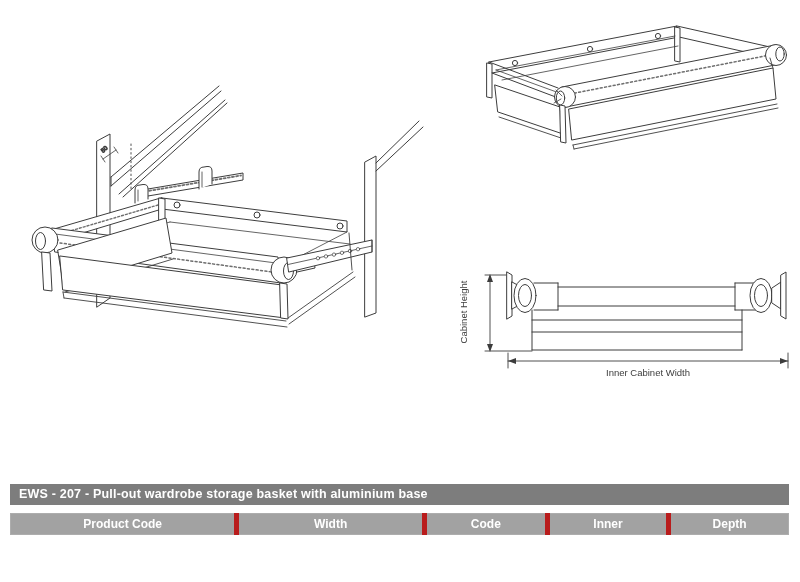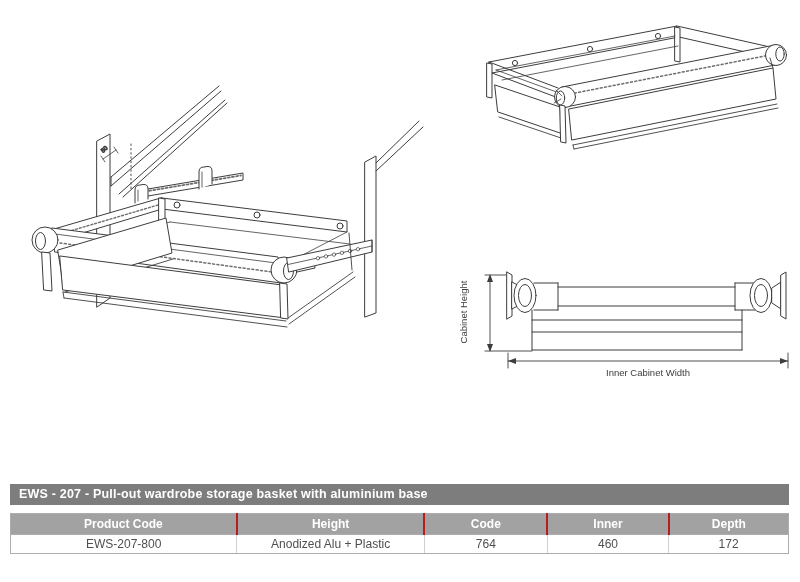--- a/index.html
+++ b/index.html
@@ -25,7 +25,7 @@
   table.spec th{
     background:#a2a2a2;color:#ffffff;font-weight:bold;
     height:20px;padding:0;text-align:center;
-    border-left:1px solid #c9c9c9;border-right:2px solid #b91c1c;
+    border-left:1px solid #c9c9c9;border-right:5px solid #b91c1c;
   }
   table.spec td{
     background:#ffffff;color:#4f4f4f;height:18px;padding:0;text-align:center;

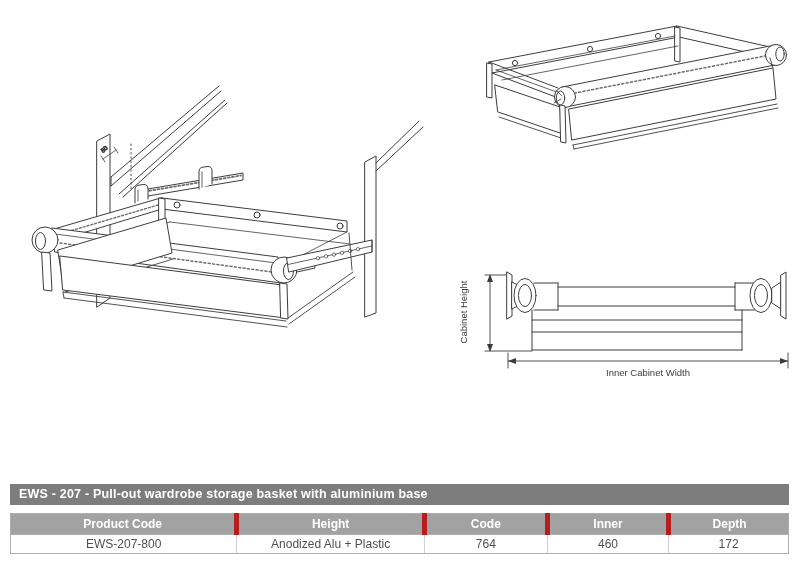--- a/index.html
+++ b/index.html
@@ -180,7 +180,7 @@
     <thead>
       <tr>
         <th>Product Code</th>
-        <th>Height</th>
+        <th>Width</th>
         <th>Code</th>
         <th>Inner</th>
         <th>Depth</th>

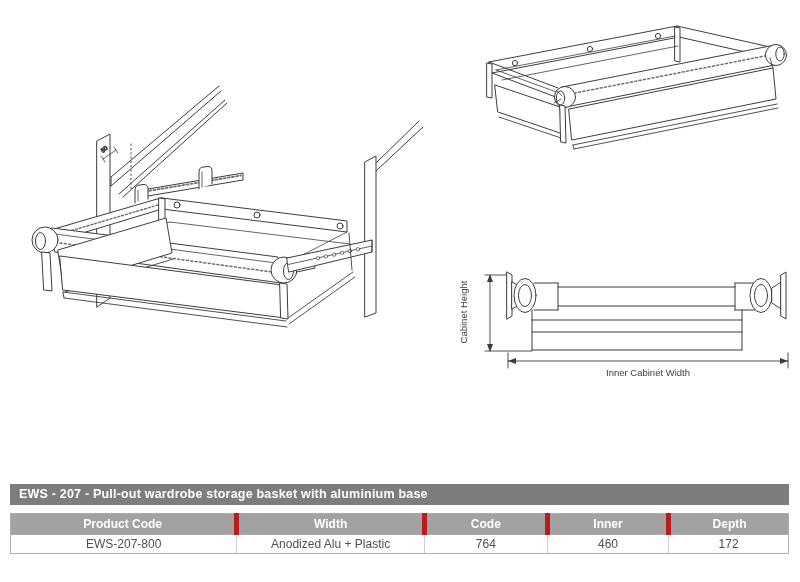--- a/index.html
+++ b/index.html
@@ -187,13 +187,6 @@
       </tr>
     </thead>
     <tbody>
-      <tr>
-        <td>EWS-207-800</td>
-        <td>Anodized Alu + Plastic</td>
-        <td>764</td>
-        <td>460</td>
-        <td>172</td>
-      </tr>
     </tbody>
   </table>
 

